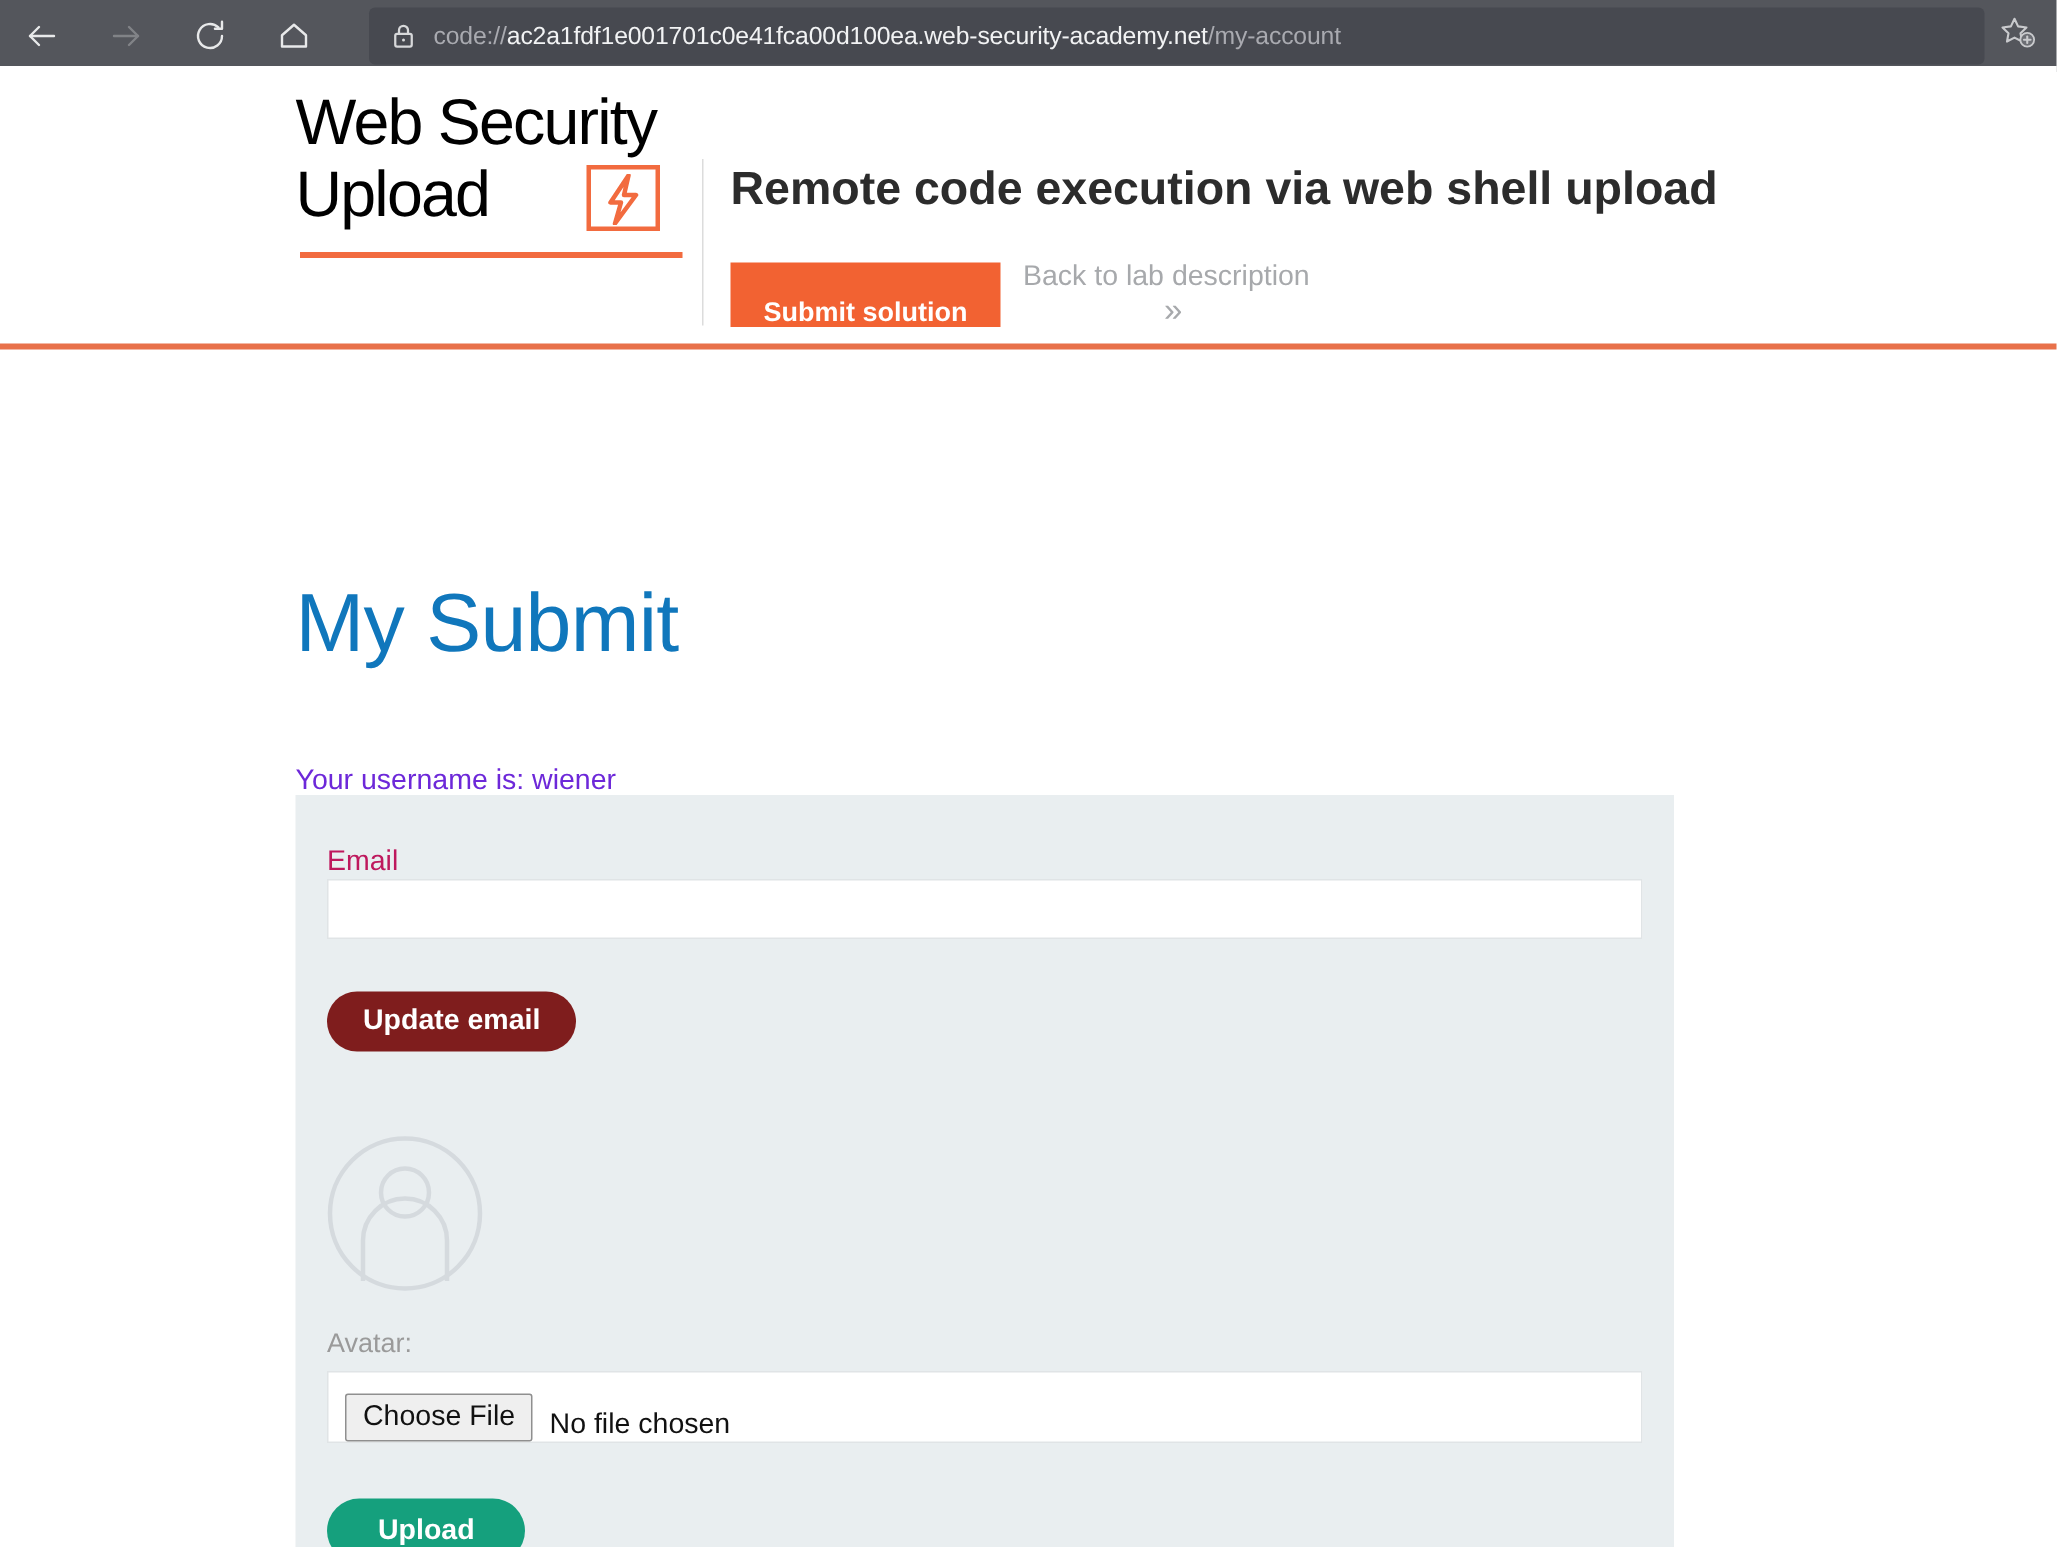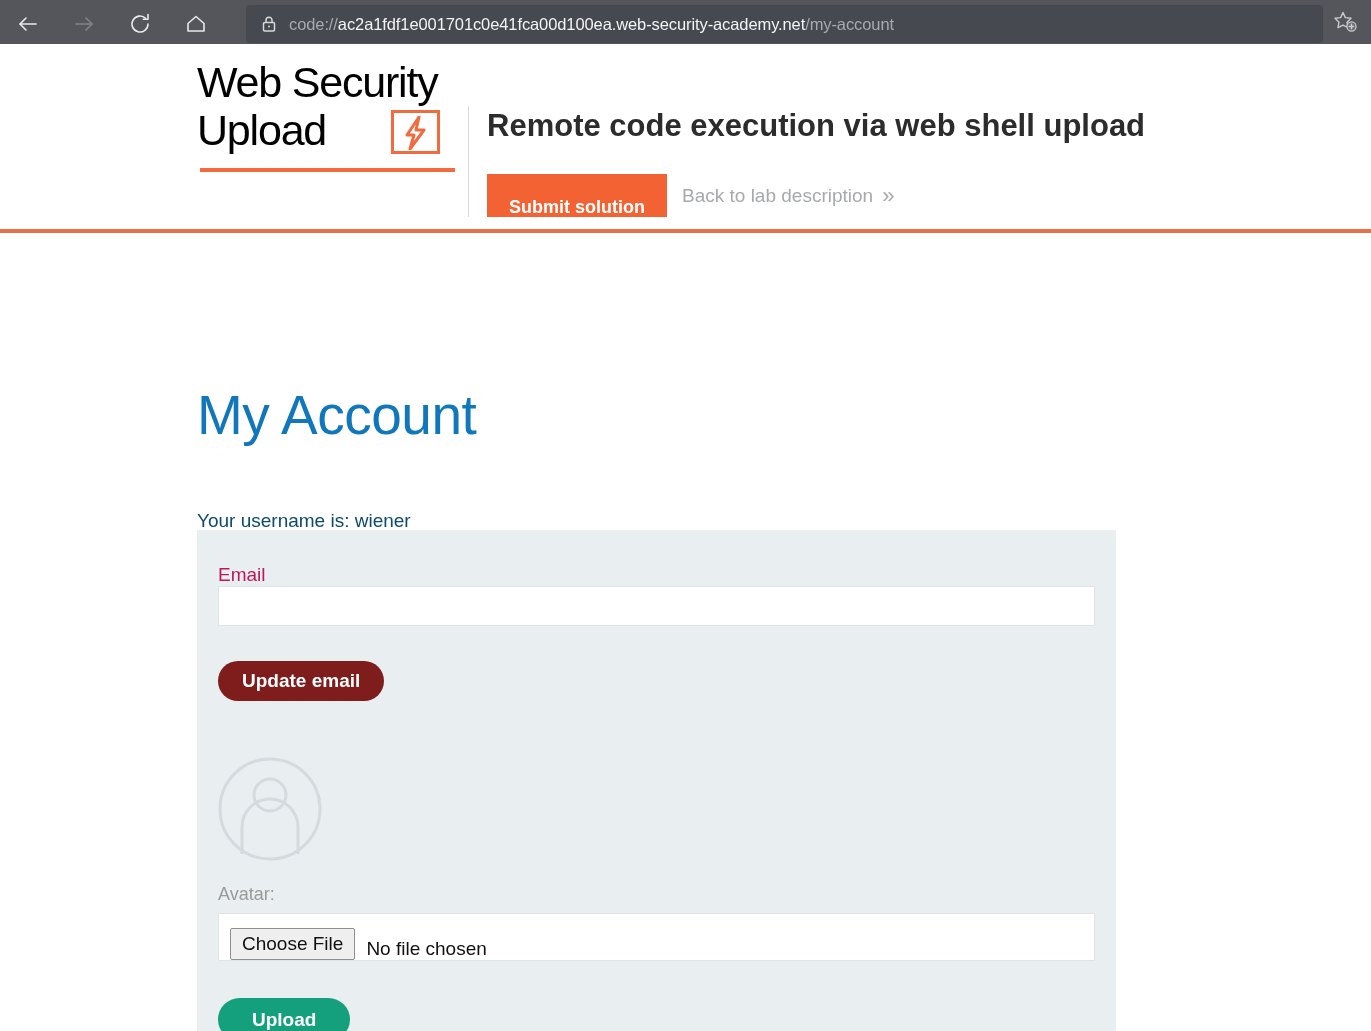--- a/index.html
+++ b/index.html
@@ -122,6 +122,7 @@
     display: flex; align-items: center;
     cursor: pointer;
     white-space: nowrap;
+    flex-direction: column;
   }
   .back-link .chev { margin-left: 9px; font-size: 22px; line-height: 1; }
 

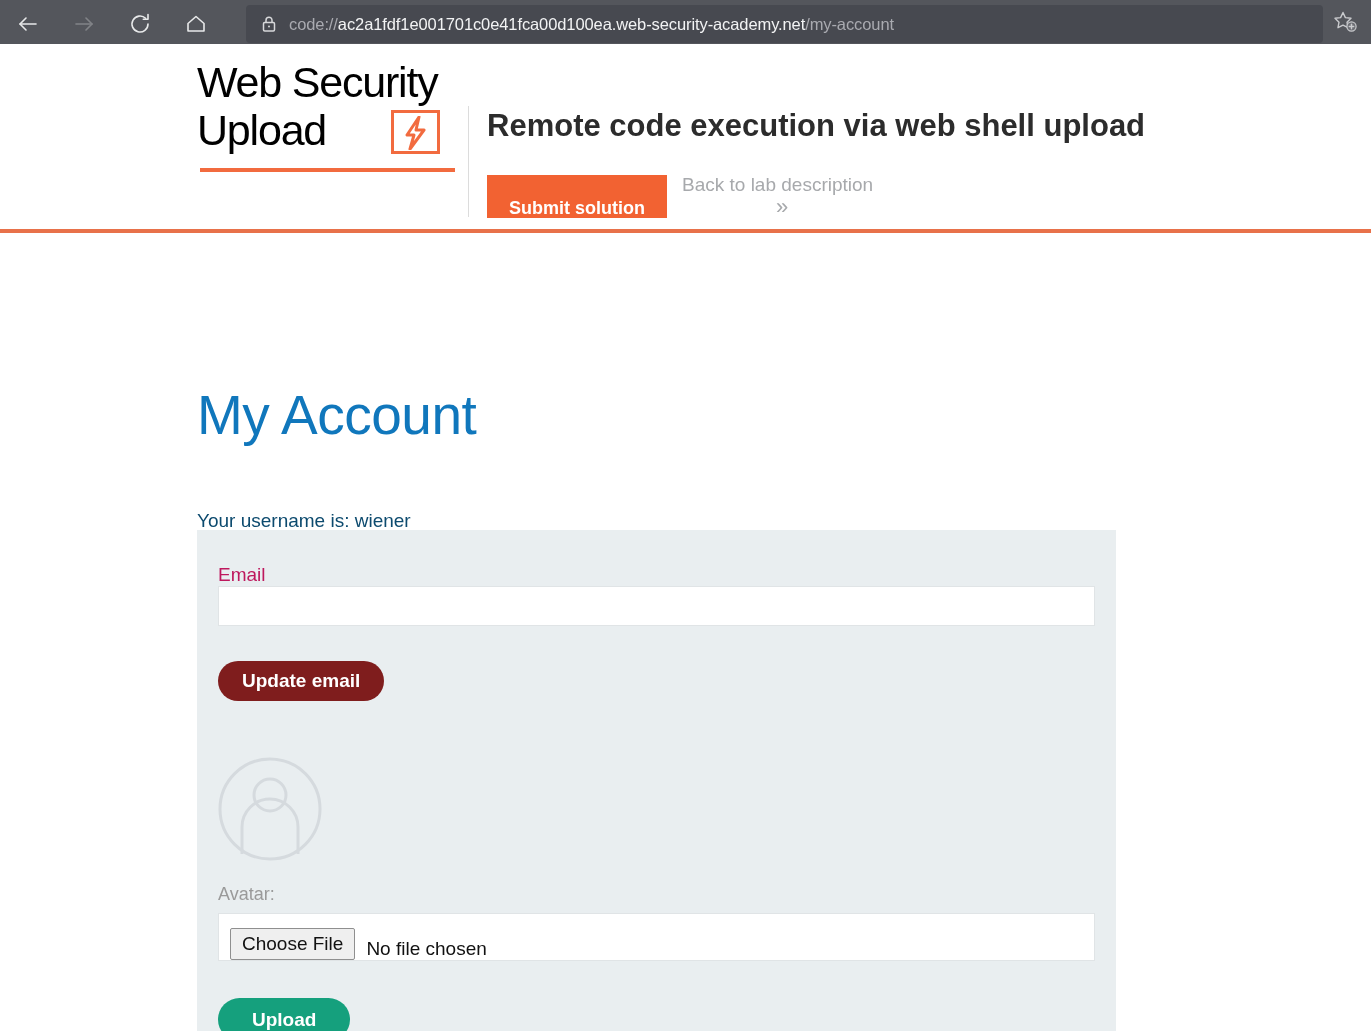--- a/index.html
+++ b/index.html
@@ -333,7 +333,7 @@
 
   <div class="content">
 
-    <h1 class="account-title">My Account</h1>
+    <h1 class="account-title">My Submit</h1>
 
     <p class="username-line">Your username is: wiener</p>
 

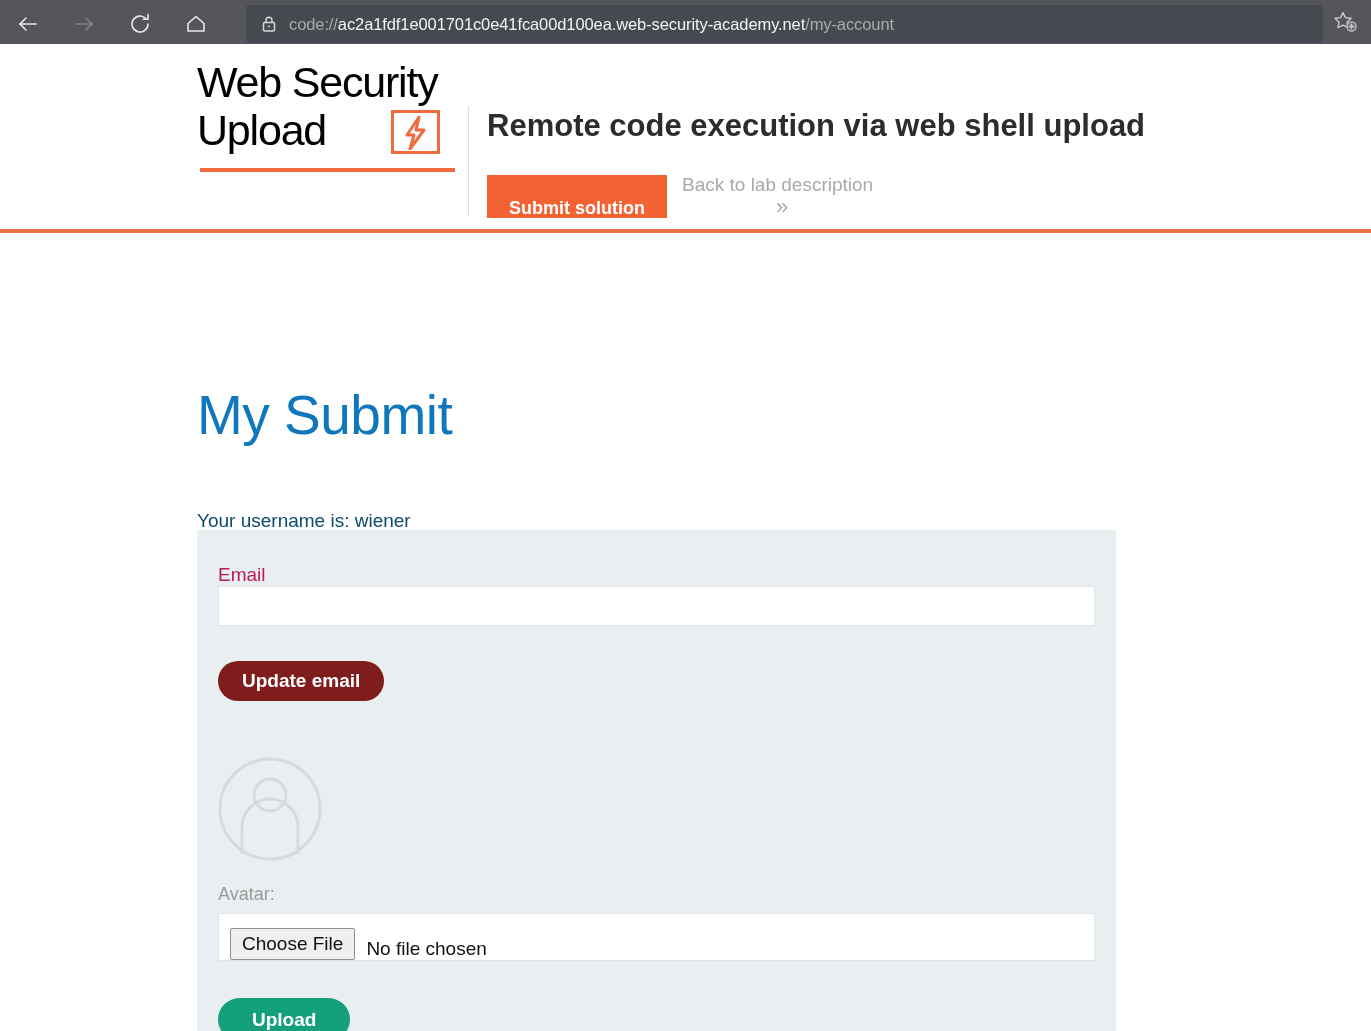--- a/index.html
+++ b/index.html
@@ -146,7 +146,7 @@
   .username-line {
     position: absolute; left: 197px; top: 258px;
     font-size: 19px;
-    color: #0c4a6e;
+    color: #6d28d9;
   }
 
   .form-panel {

